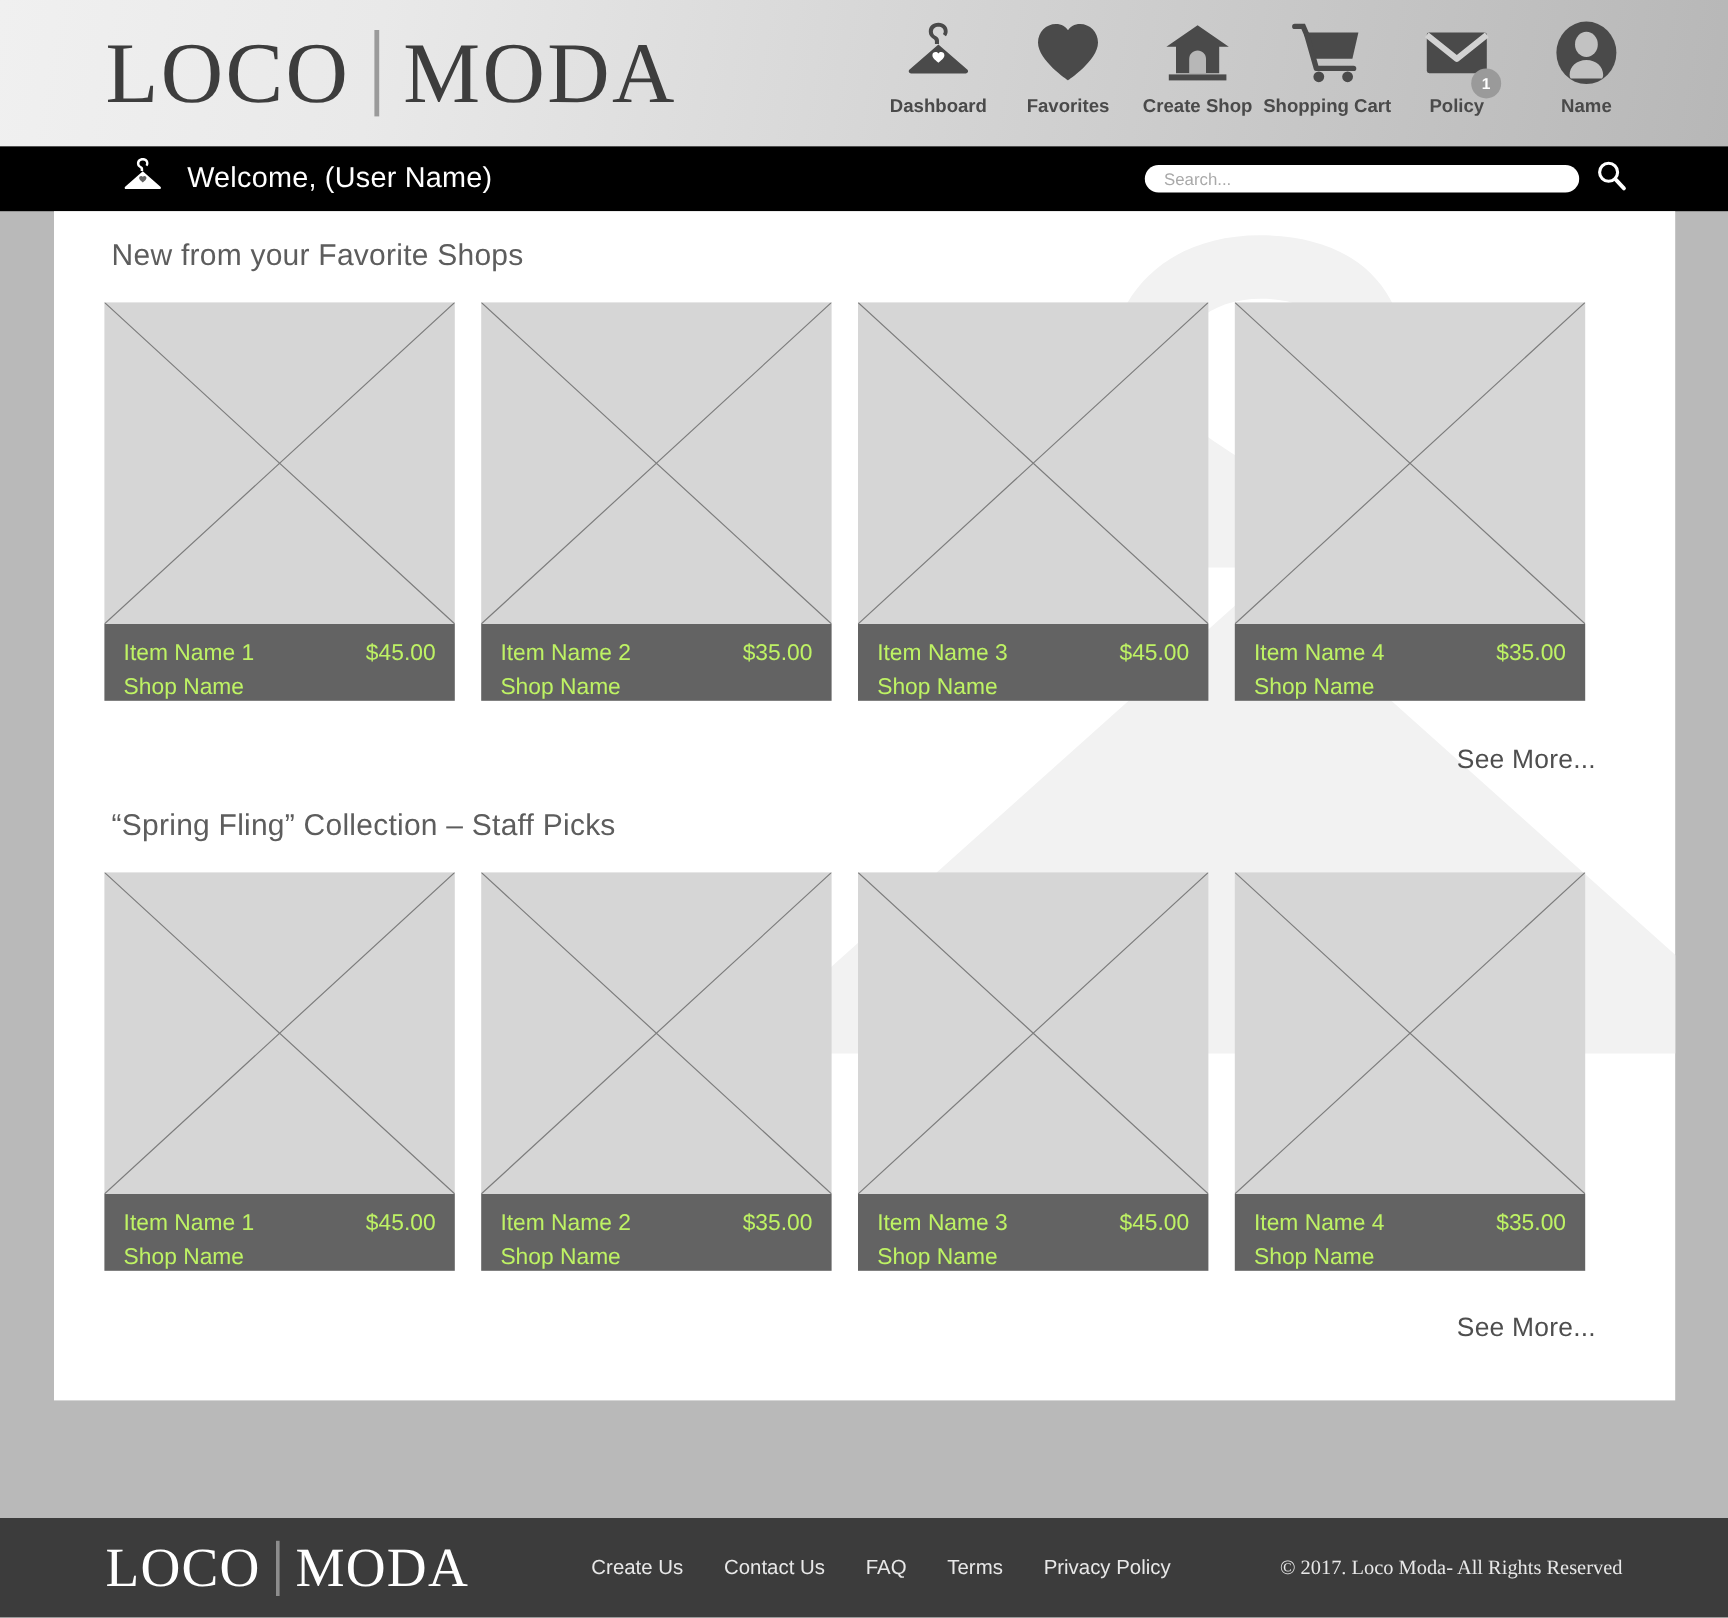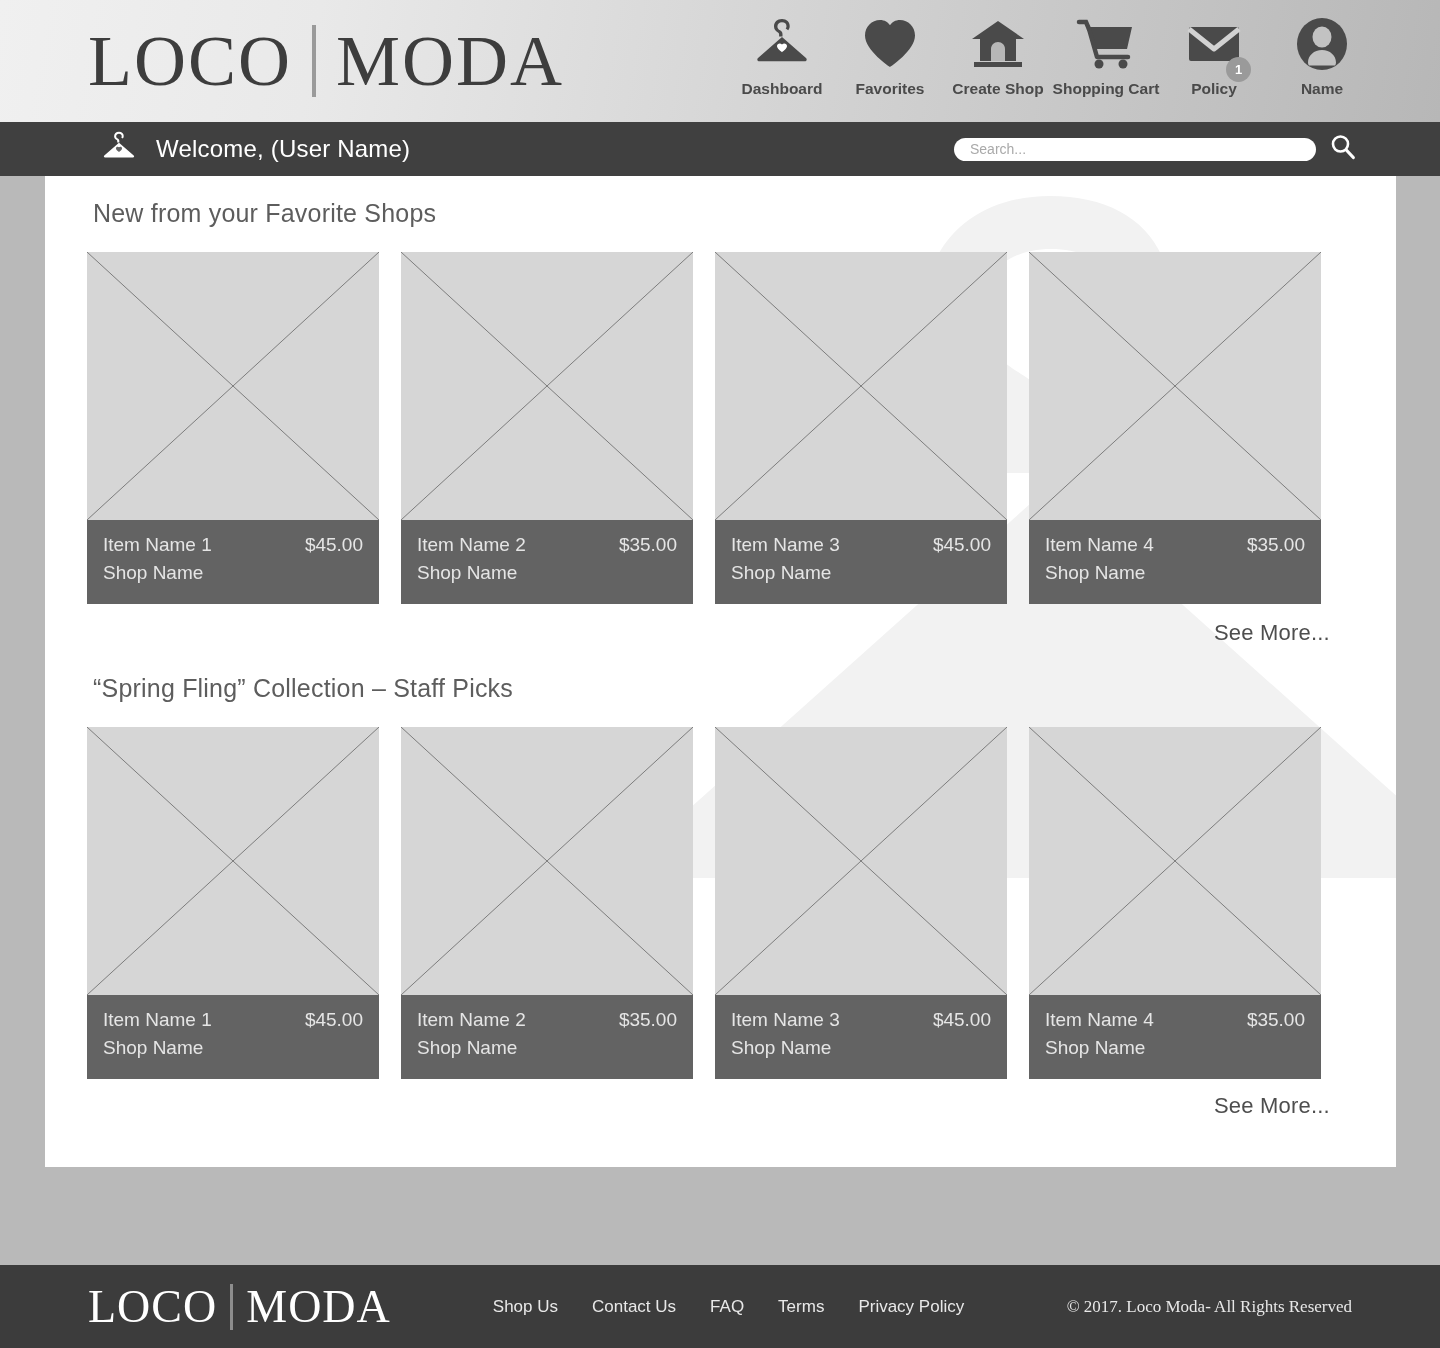--- a/index.html
+++ b/index.html
@@ -55,7 +55,7 @@
   
   .welcome {
     position: absolute; left: 0; top: 122px; width: 1440px; height: 54px;
-    background: #404040; display: flex; align-items: center;
+    background: #000000; display: flex; align-items: center;
   }
   .welcome-left { display: flex; align-items: center; margin-left: 100px; }
   .welcome-text {

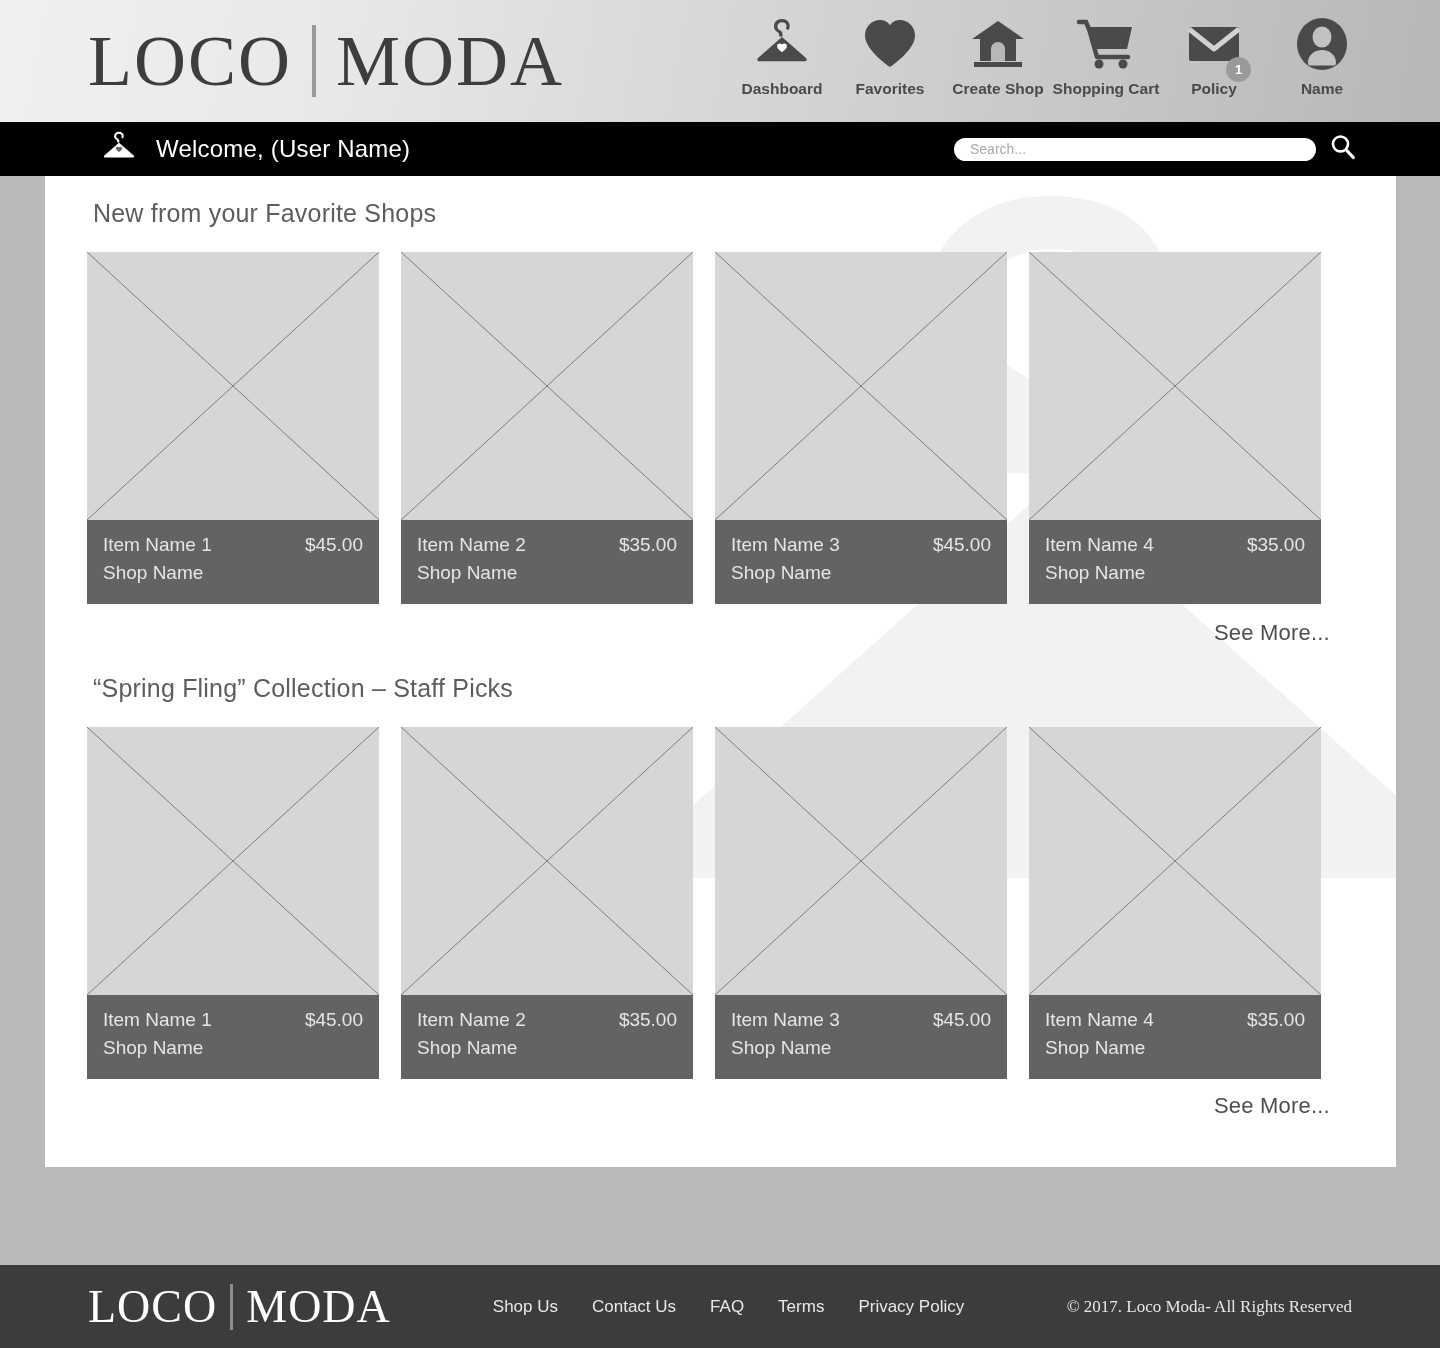--- a/index.html
+++ b/index.html
@@ -102,8 +102,8 @@
     position: relative; display: block;
   }
   .caption {
-    background: #636363; color: #e5e5e5; padding: 14px 16px 16px 16px;
-    height: 84px;
+    background: #636363; color: #bef264; padding: 14px 16px 16px 16px;
+    height: 64px;
   }
   .cap-row1 {
     display: flex; justify-content: space-between; align-items: baseline;

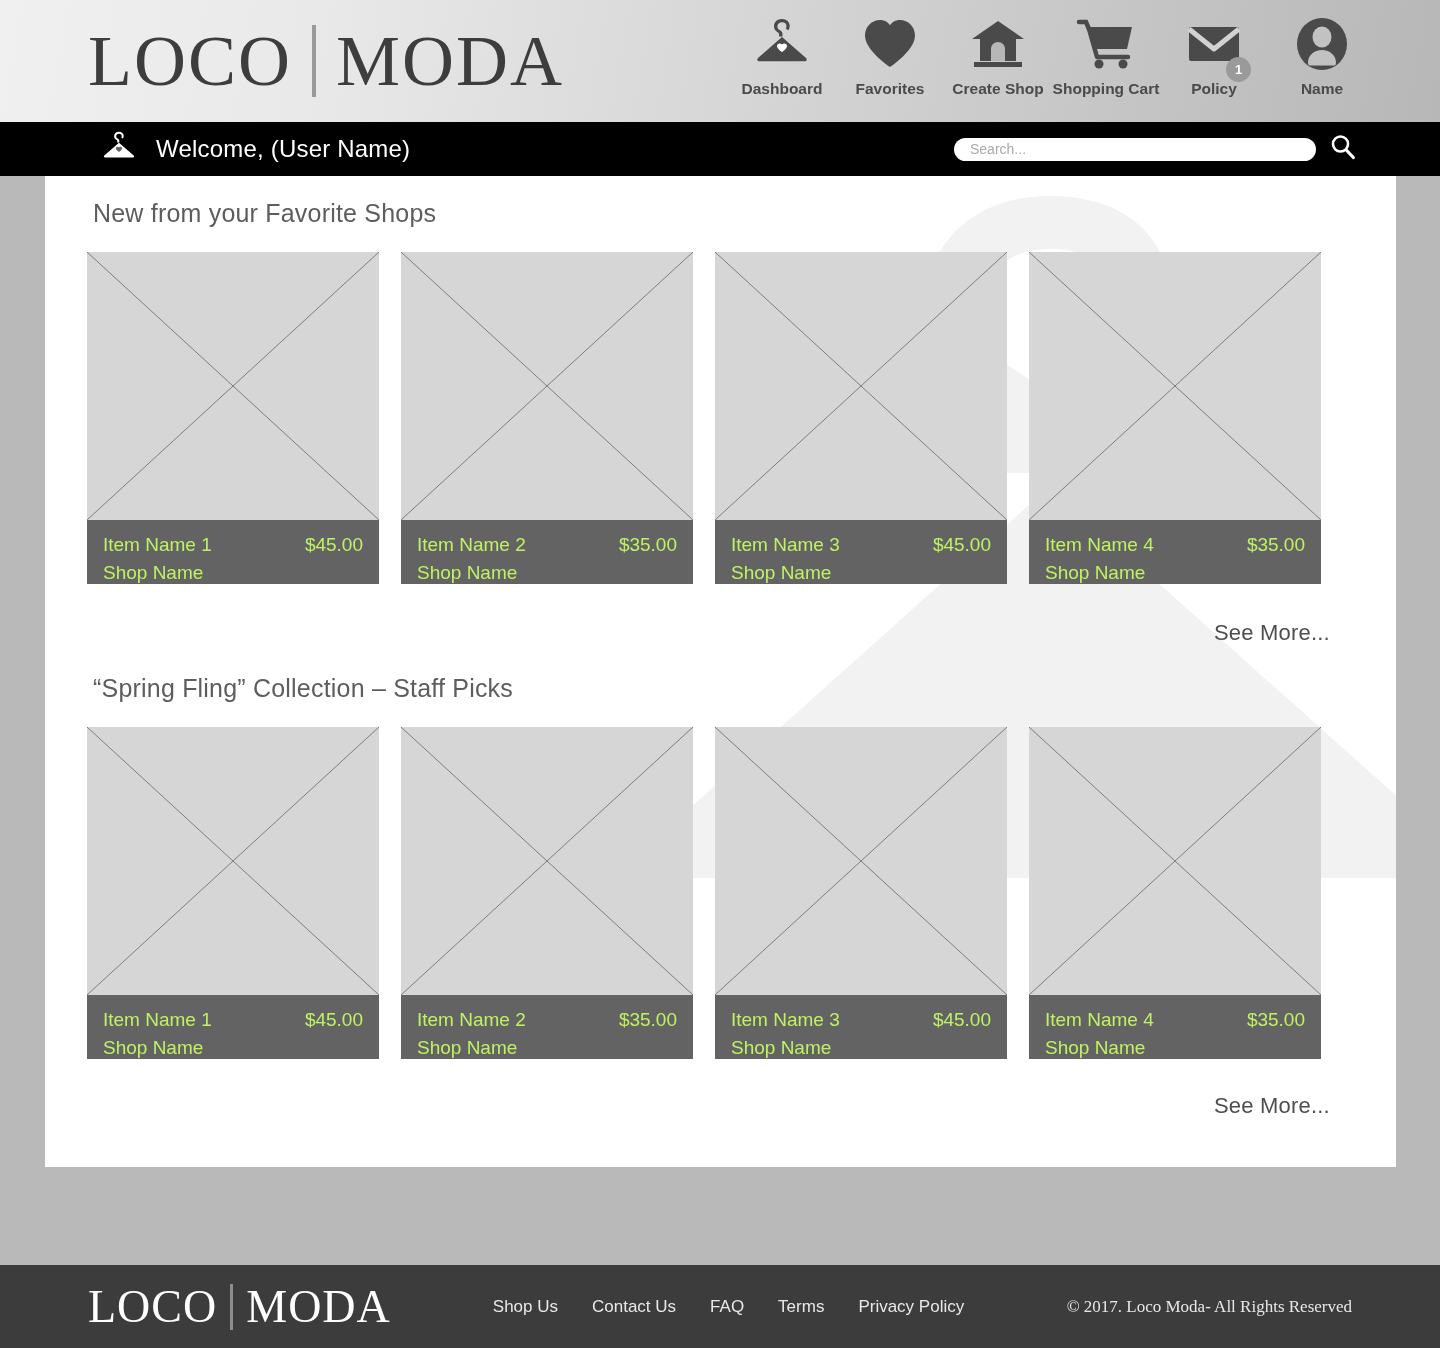--- a/index.html
+++ b/index.html
@@ -401,7 +401,7 @@
       <span>MODA</span>
     </div>
     <div class="footer-links">
-      <a href="#">Shop Us</a>
+      <a href="#">Create Us</a>
       <a href="#">Contact Us</a>
       <a href="#">FAQ</a>
       <a href="#">Terms</a>

